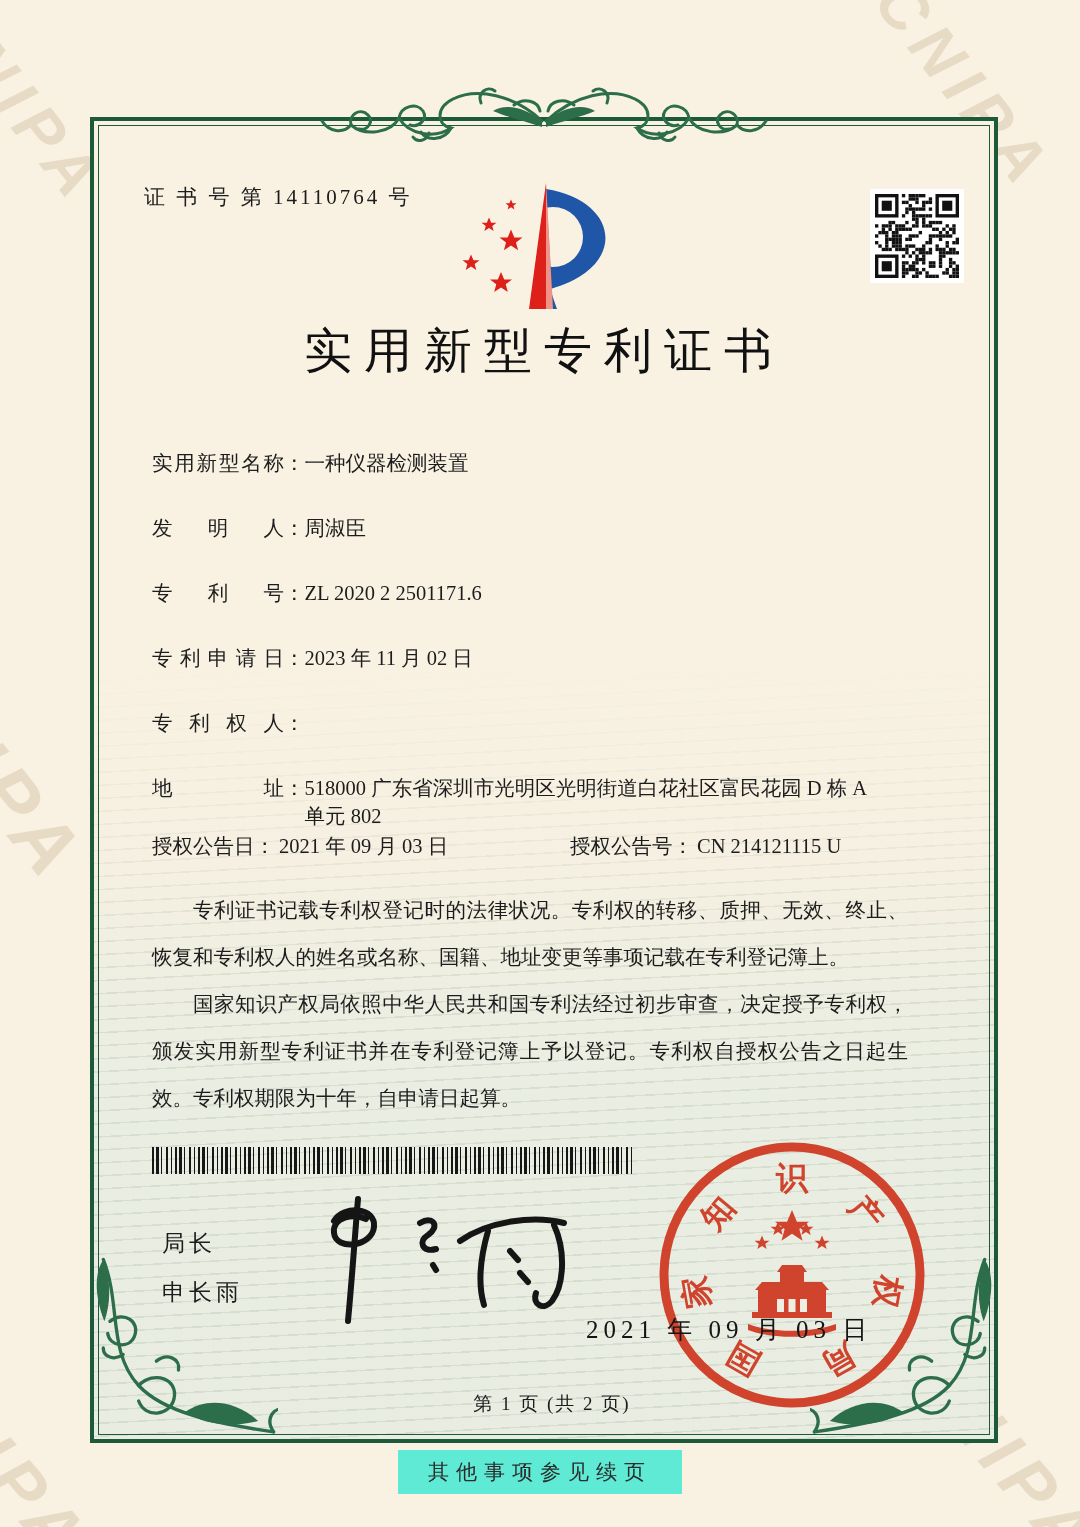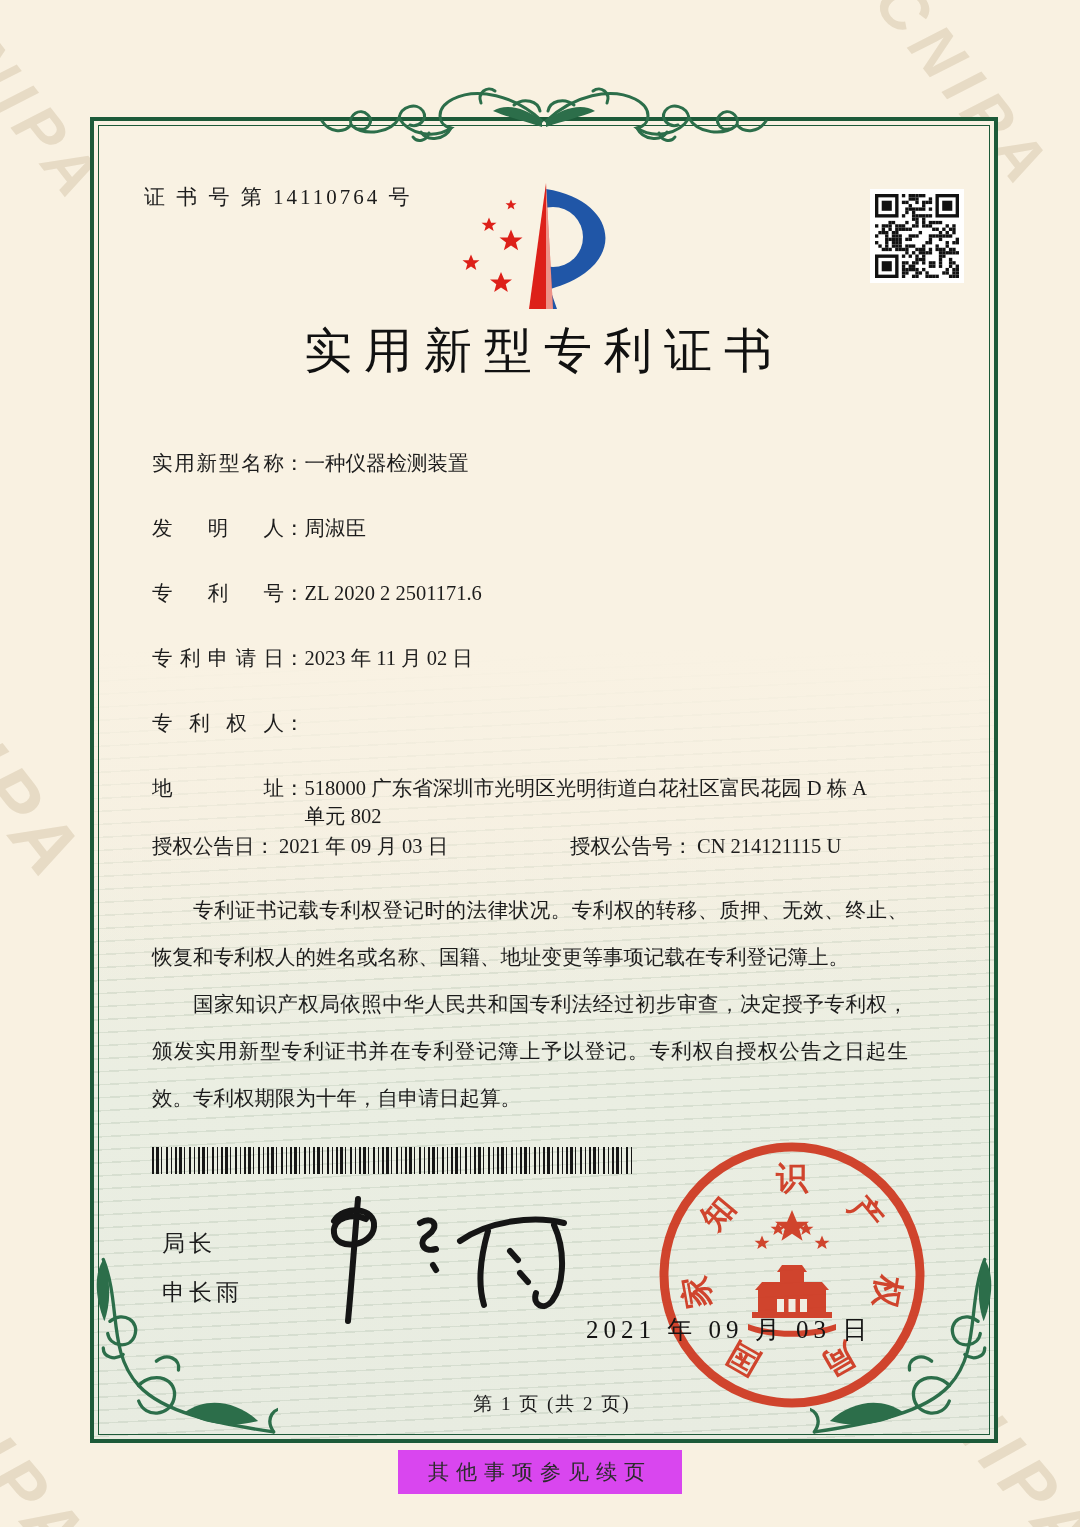--- a/index.html
+++ b/index.html
@@ -71,7 +71,7 @@
   .page-num{position:absolute;left:16px;right:0;top:1270px;text-align:center;font-size:19px;letter-spacing:2px;}
   .note{
     position:absolute;left:50%;top:1450px;transform:translateX(-50%);
-    background:#d946ef;padding:8px 30px;font-size:21px;letter-spacing:7px;color:#2b2b2b;z-index:2;white-space:nowrap;
+    background:#5eead4;padding:8px 30px;font-size:21px;letter-spacing:7px;color:#2b2b2b;z-index:2;white-space:nowrap;
   }
 </style>
 </head>

